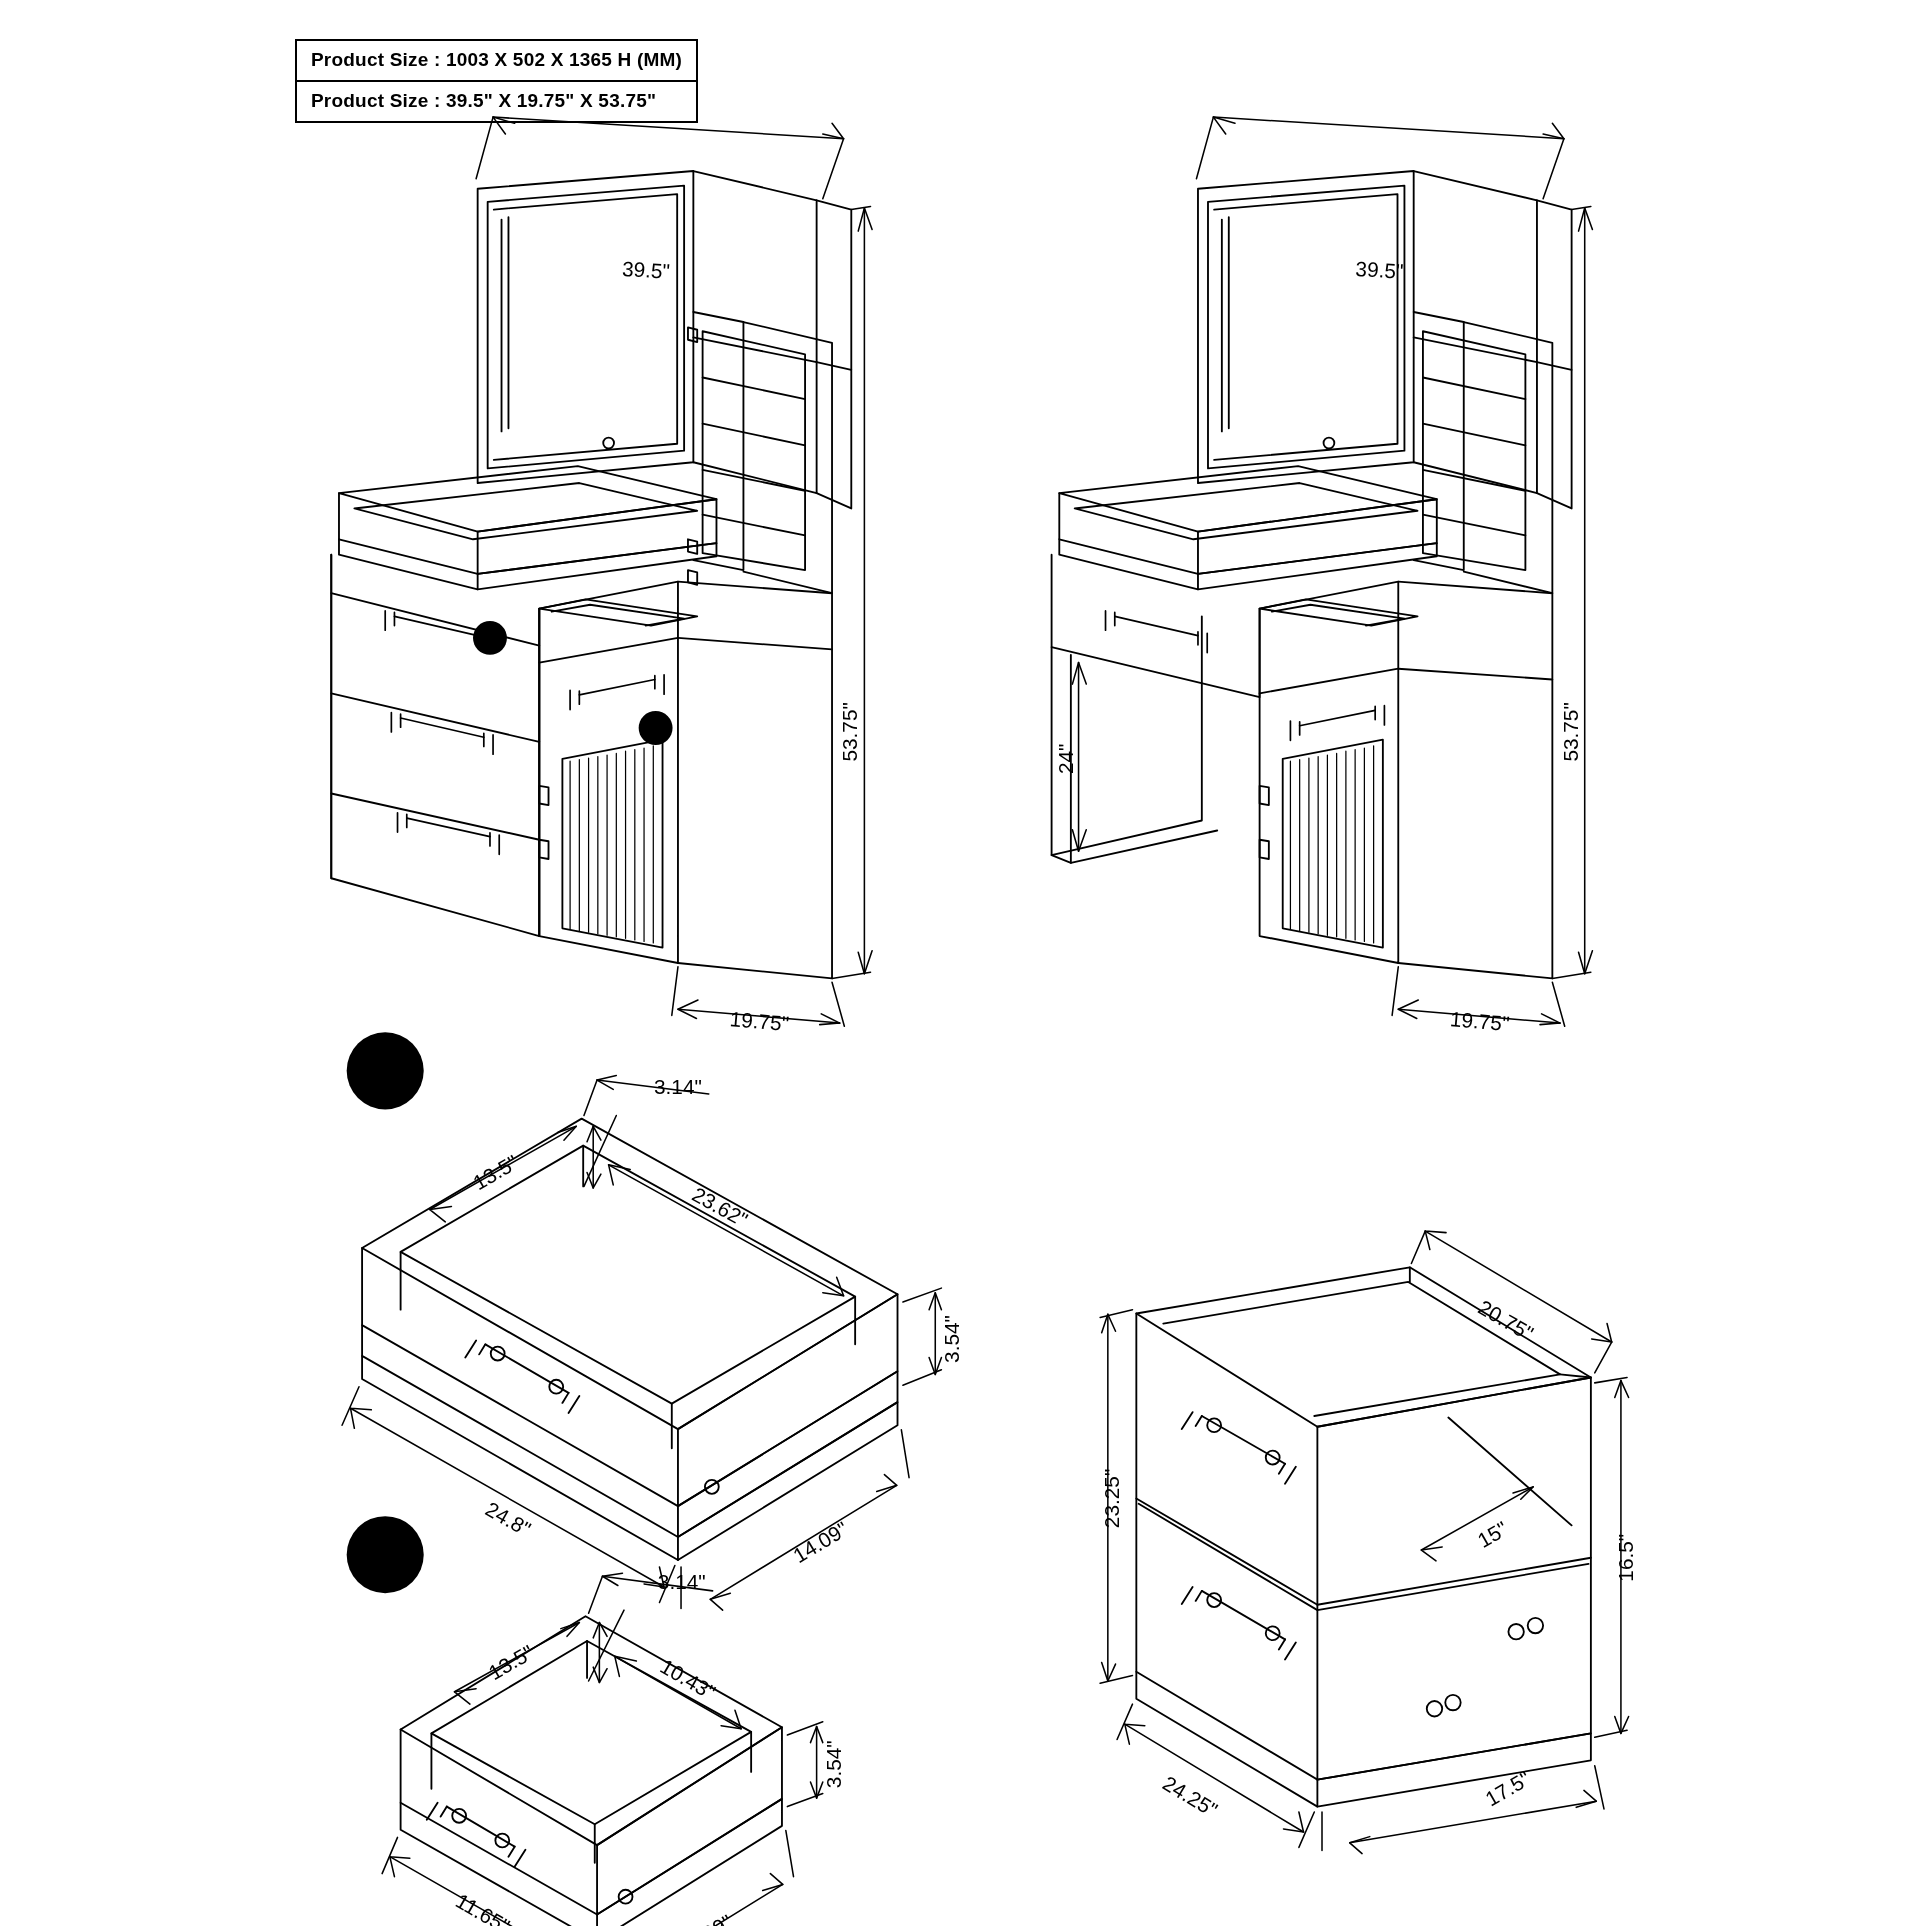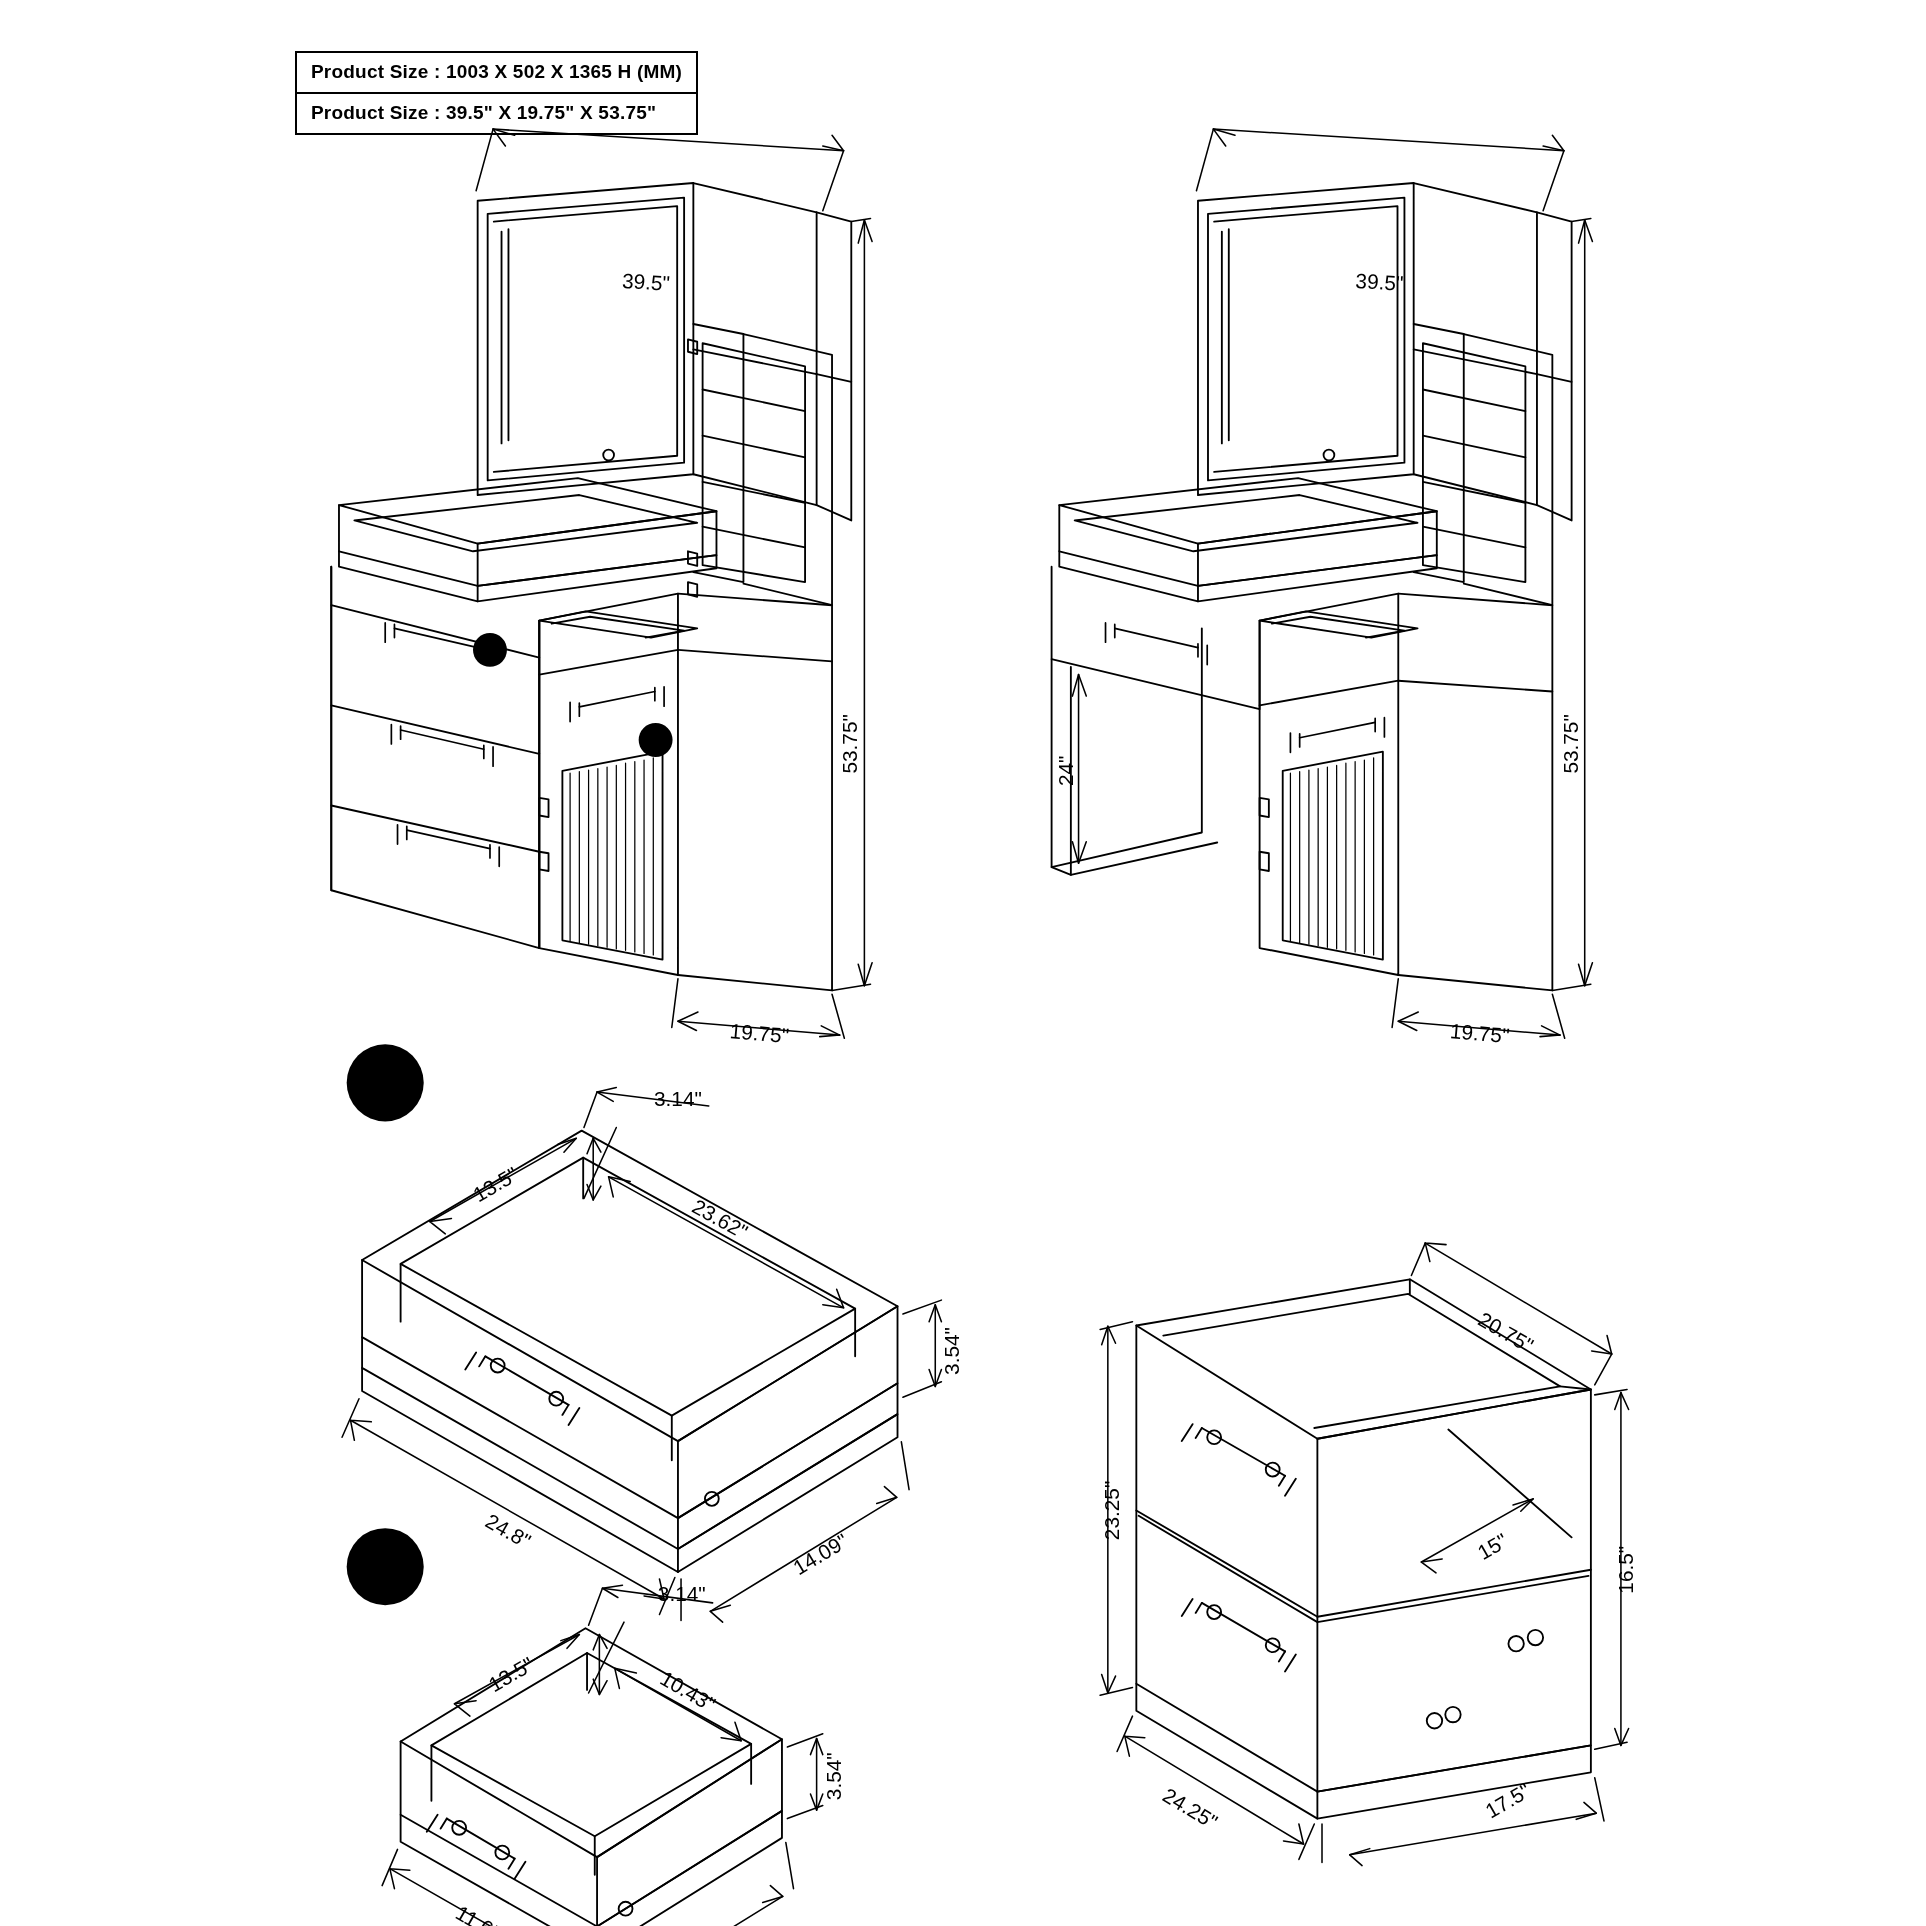--- a/index.html
+++ b/index.html
@@ -4,7 +4,7 @@
 <style>
   html,body{margin:0;padding:0;background:#ffffff;}
   body{width:1926px;height:1926px;font-family:"Liberation Sans",sans-serif;color:#000;position:relative;overflow:hidden;}
-  .stage{position:absolute;left:0;top:12px;width:1926px;height:1524px;}
+  .stage{position:absolute;left:0;top:0;width:1926px;height:1524px;}
 
   
   .spec-table{position:absolute;left:295px;top:39px;border:2.3px solid #000;background:#fff;}

